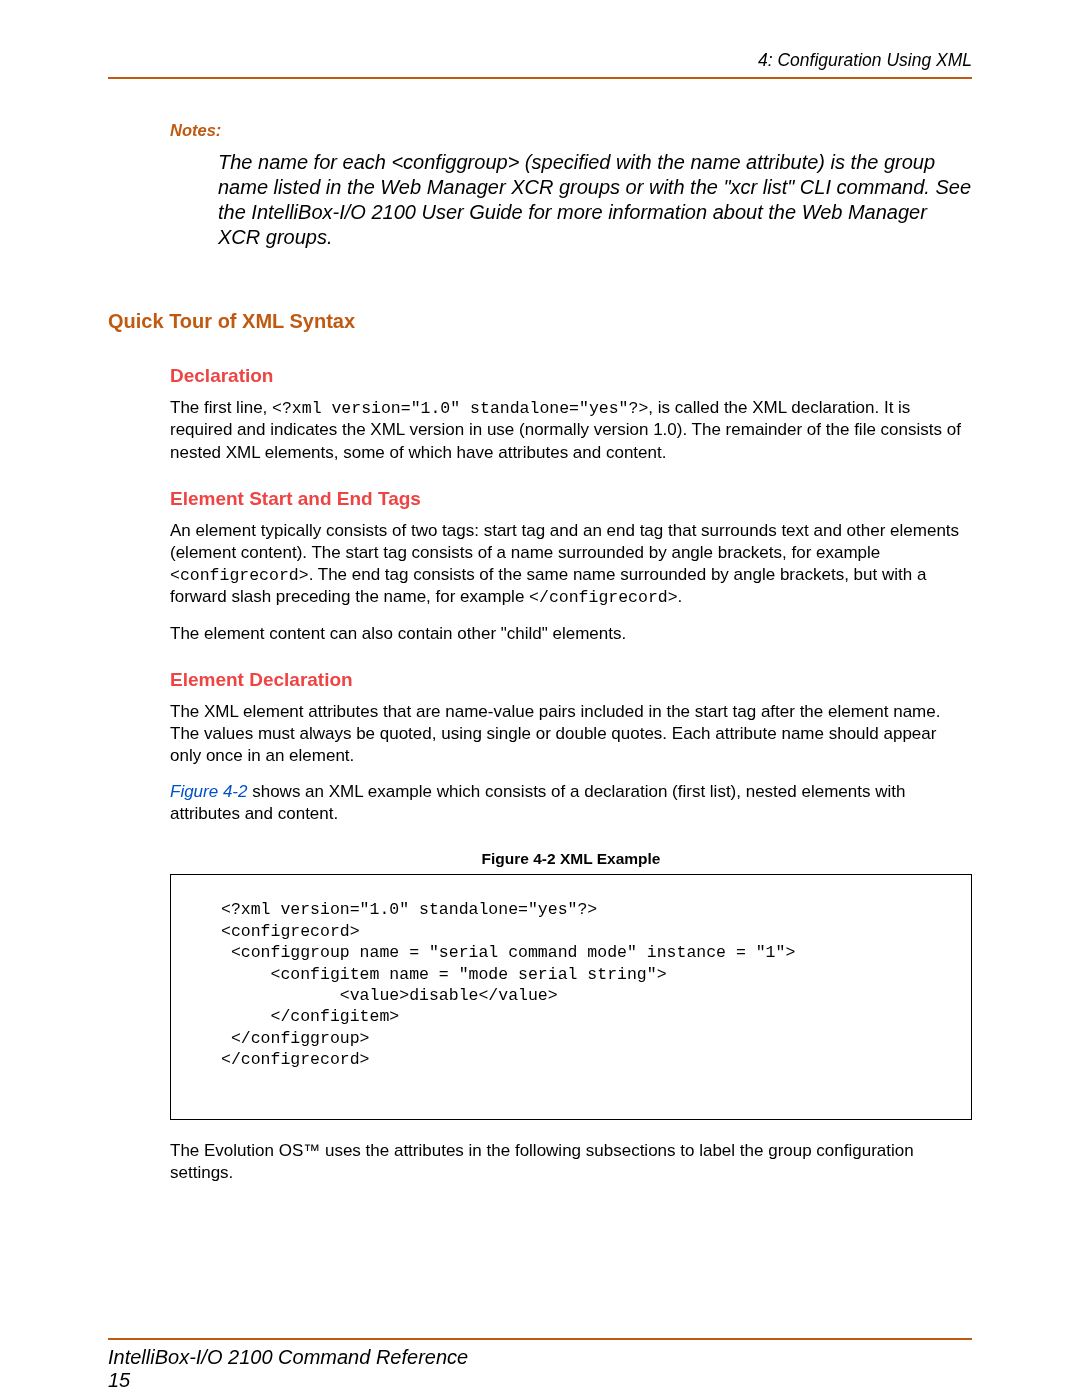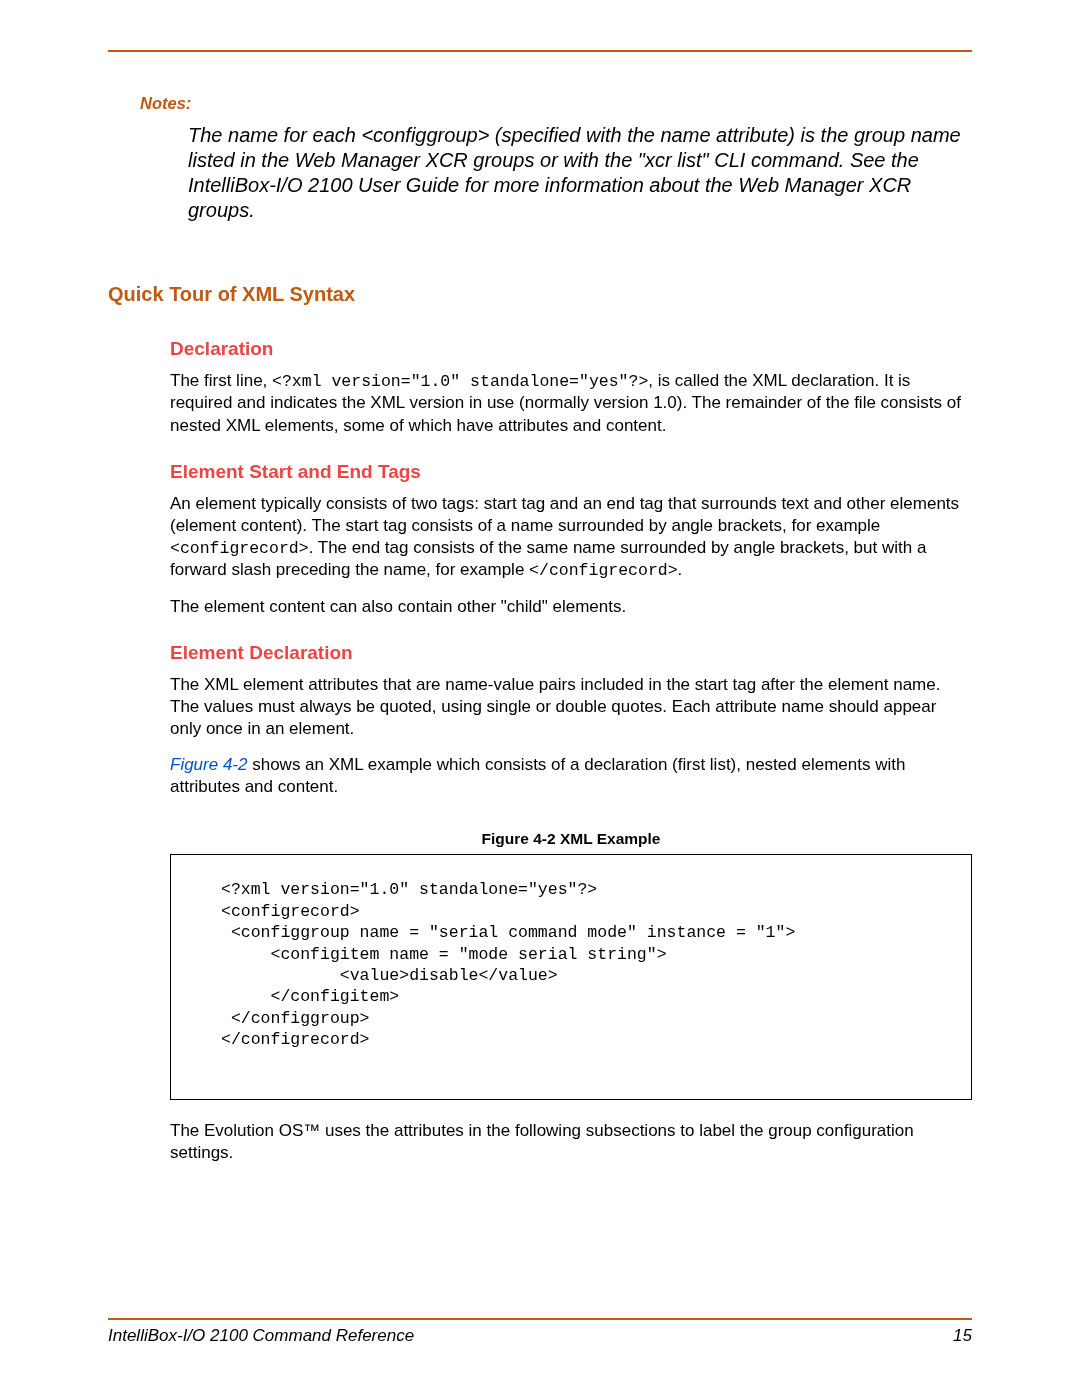--- a/index.html
+++ b/index.html
@@ -109,6 +109,9 @@
 
 <div class="page">
 
+  <div class="header">
+    <span>4: Configuration Using XML</span>
+  </div>
   <hr class="hr-top">
 
   <div class="notes-block">

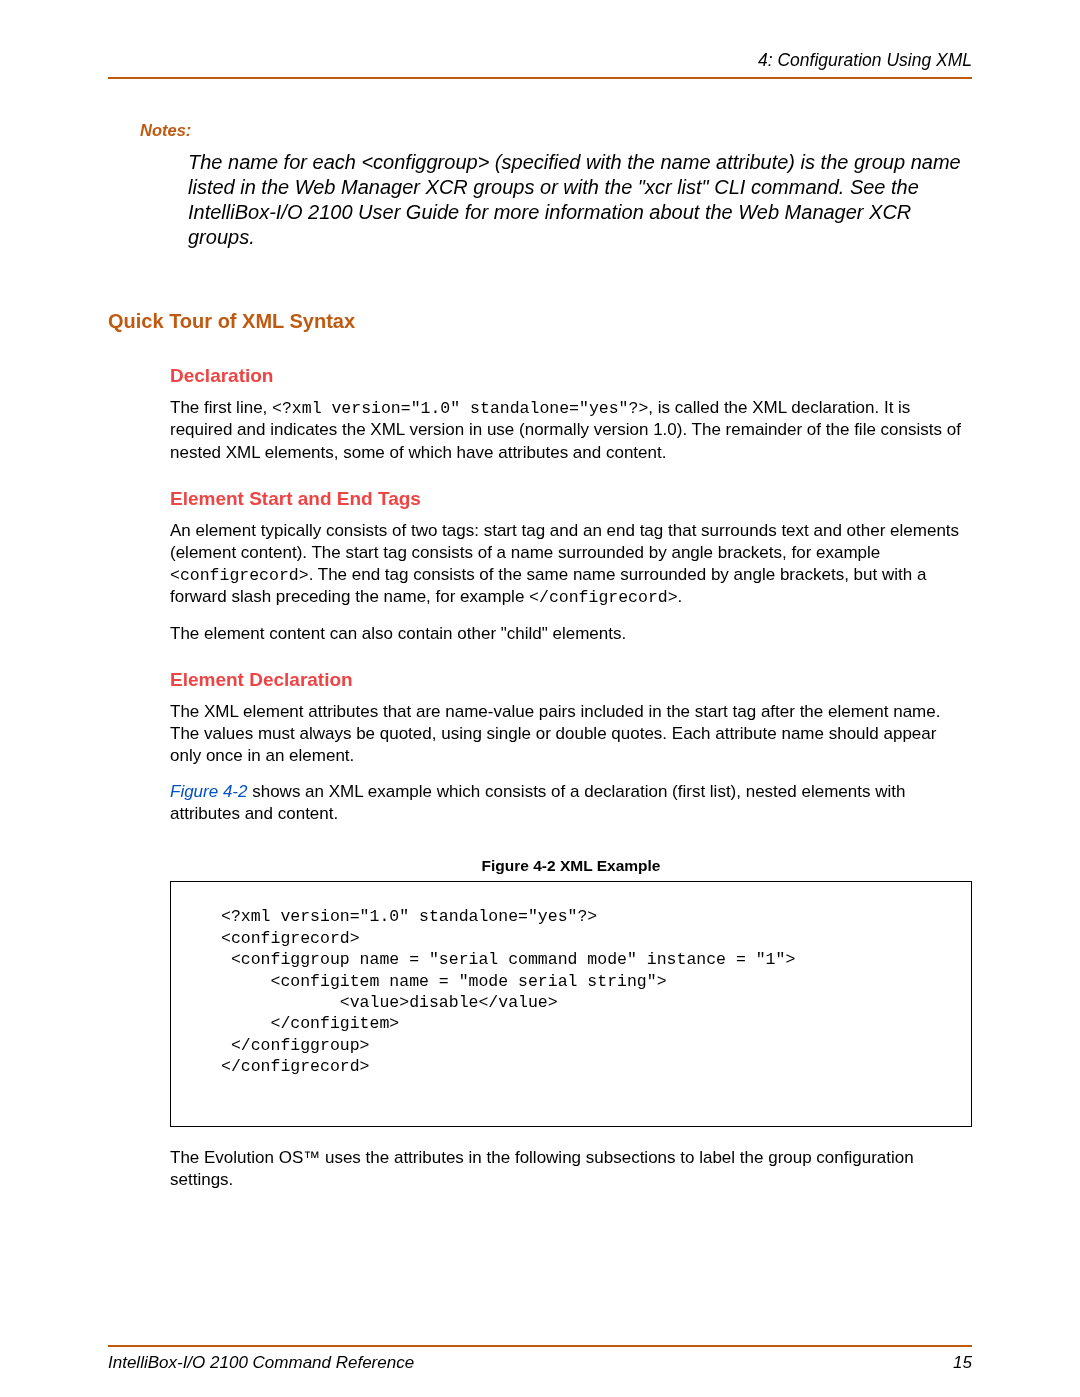--- a/index.html
+++ b/index.html
@@ -35,7 +35,7 @@
     margin: 30px 0 6px 0;
   }
   .notes-block {
-    margin-left: 32px;
+    margin-left: 62px;
     margin-bottom: 60px;
   }
   .notes-label {

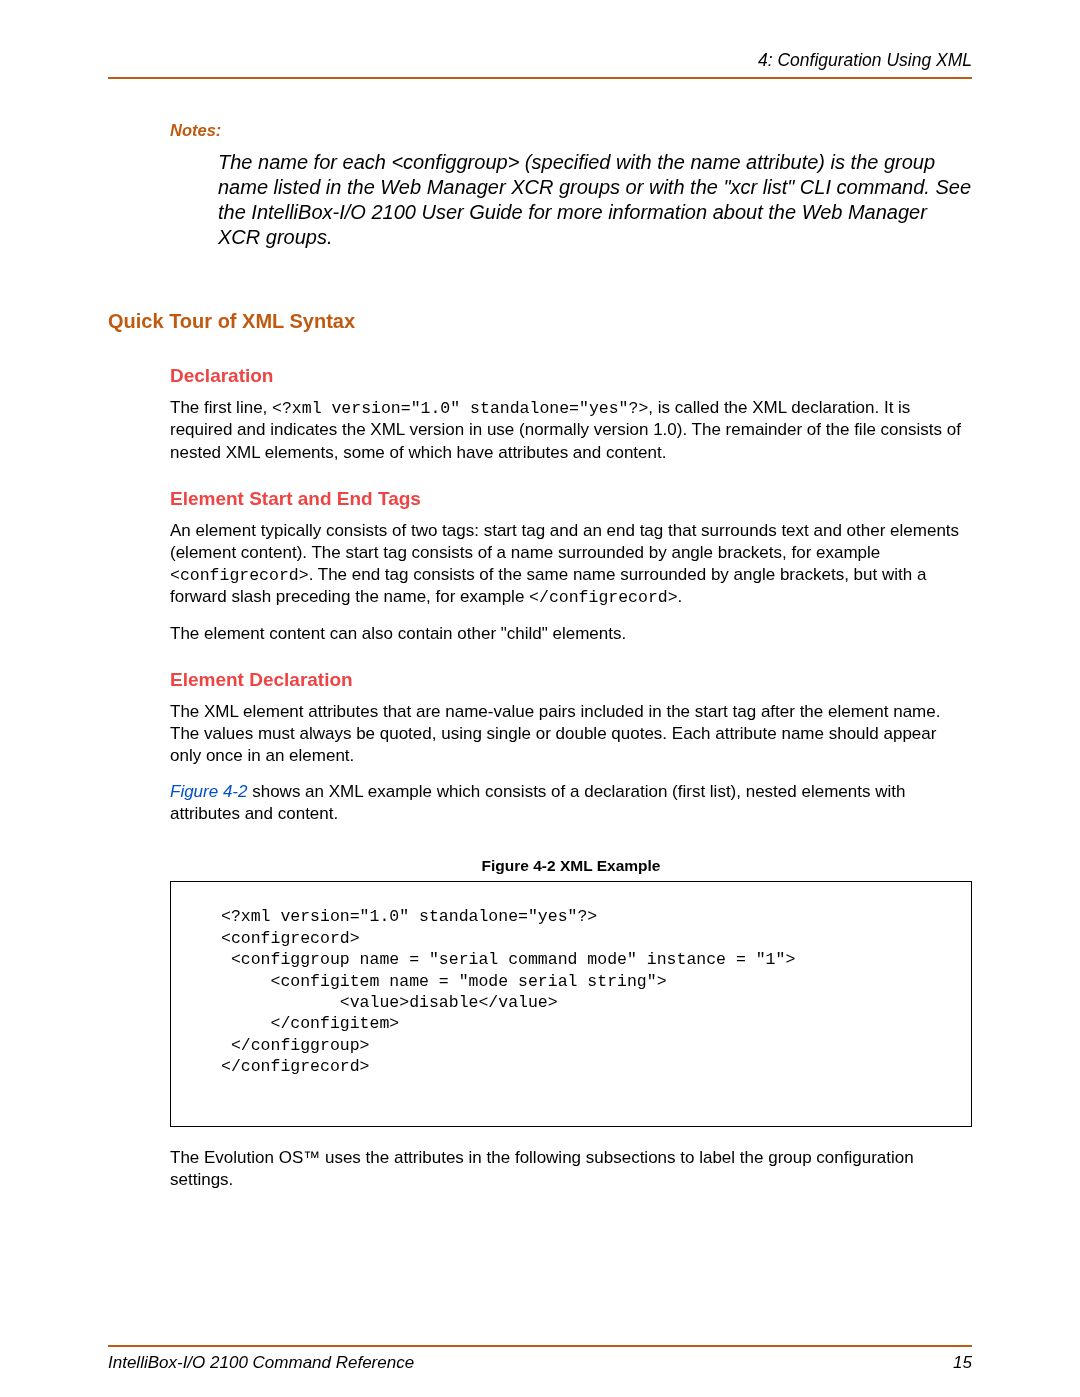--- a/index.html
+++ b/index.html
@@ -85,7 +85,7 @@
     text-align: center;
     font-weight: bold;
     font-size: 15.5px;
-    margin: 32px 0 6px 0;
+    margin: 25px 0 6px 0;
   }
   .code-box {
     border: 1px solid #000;

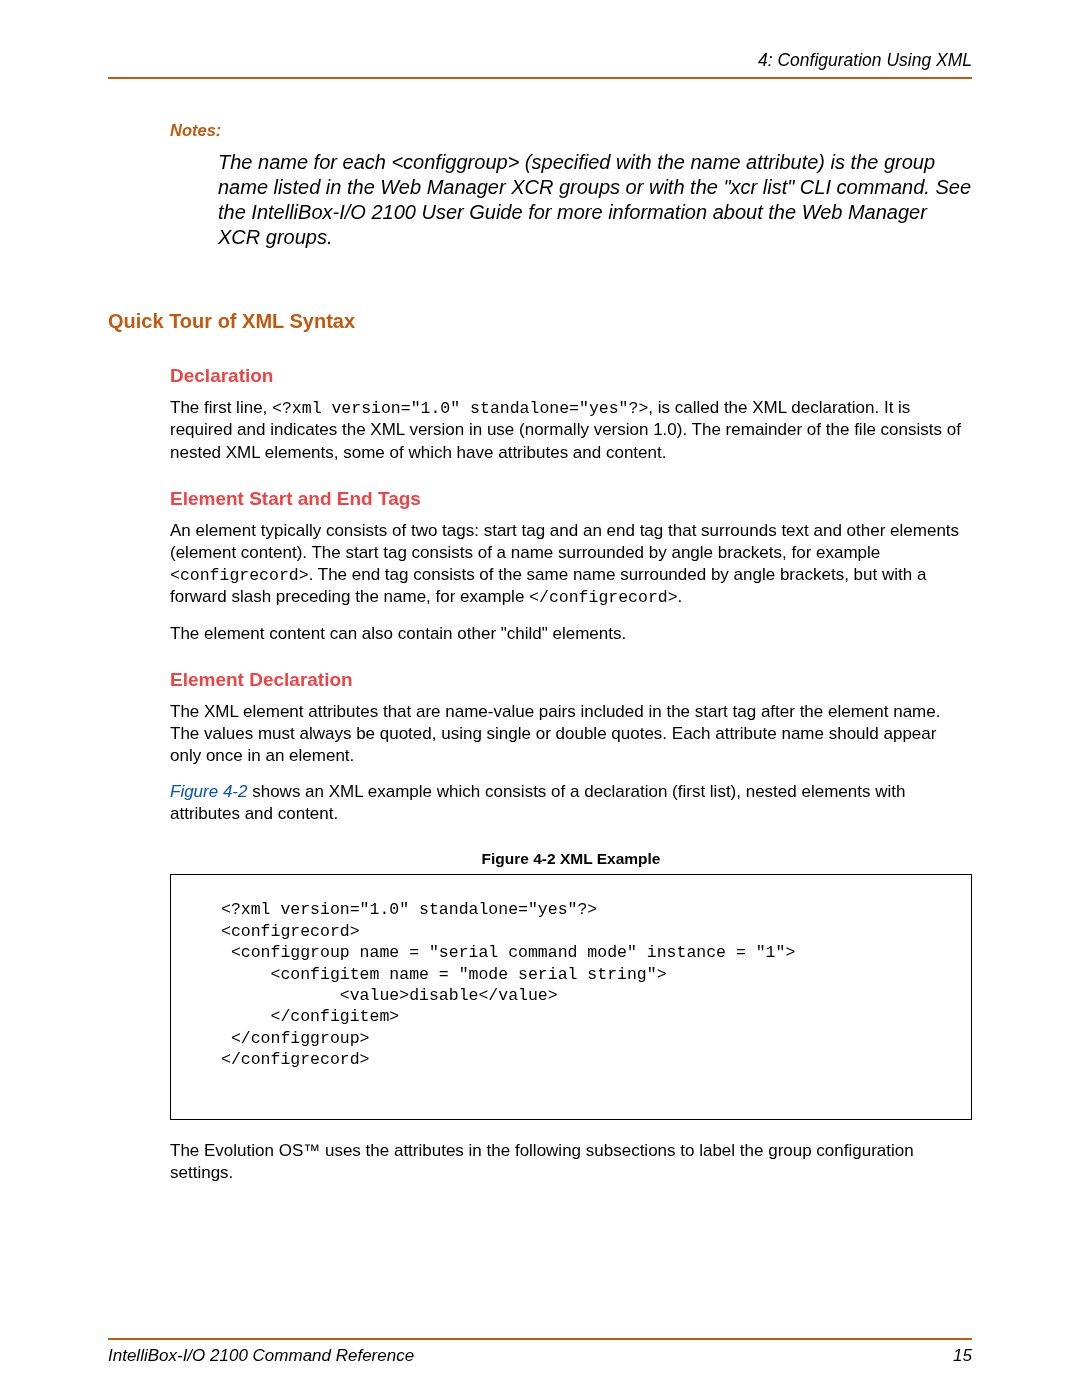--- a/index.html
+++ b/index.html
@@ -100,7 +100,8 @@
     display: flex;
     justify-content: space-between;
     font-style: italic;
-    font-size: 17px;
+    font-size: 20px;
+    flex-direction: column;
   }
   .spacer { height: 110px; }
 </style>

